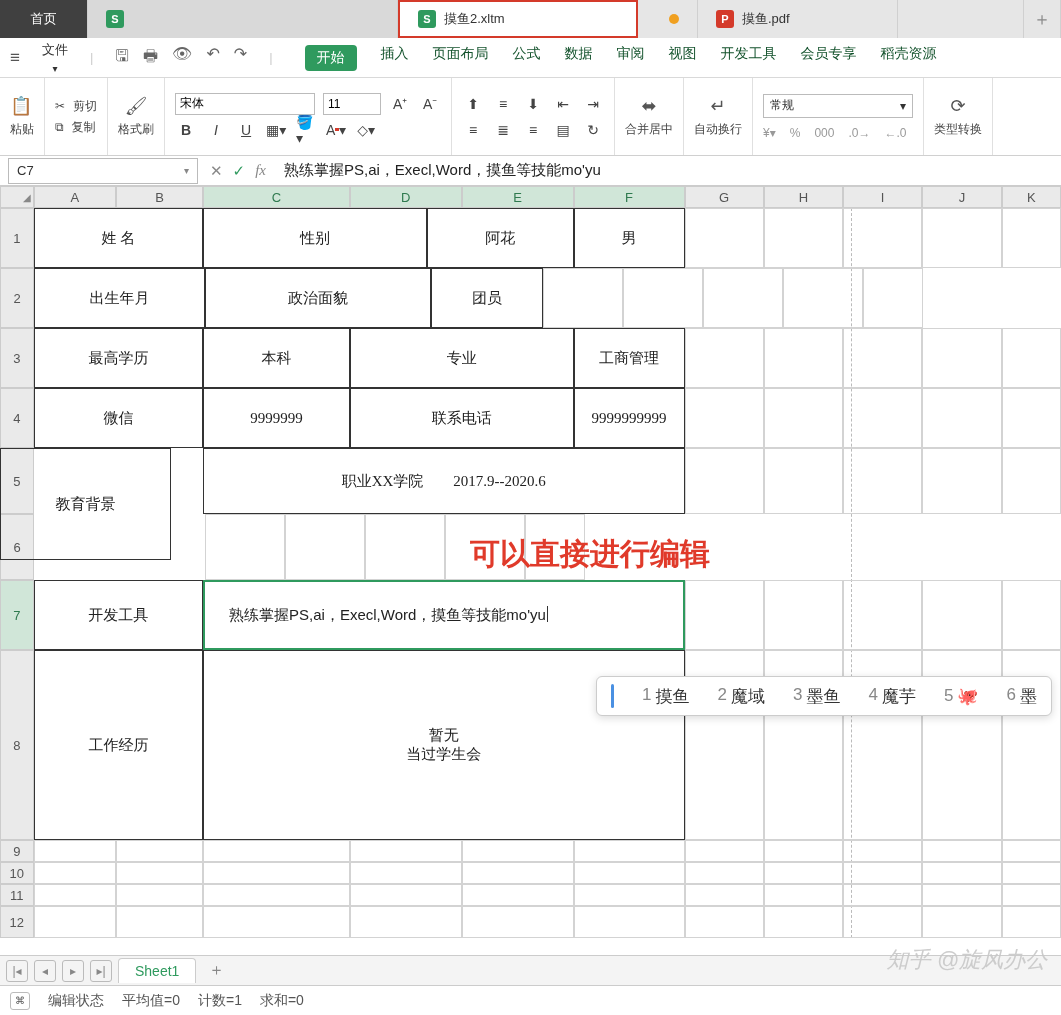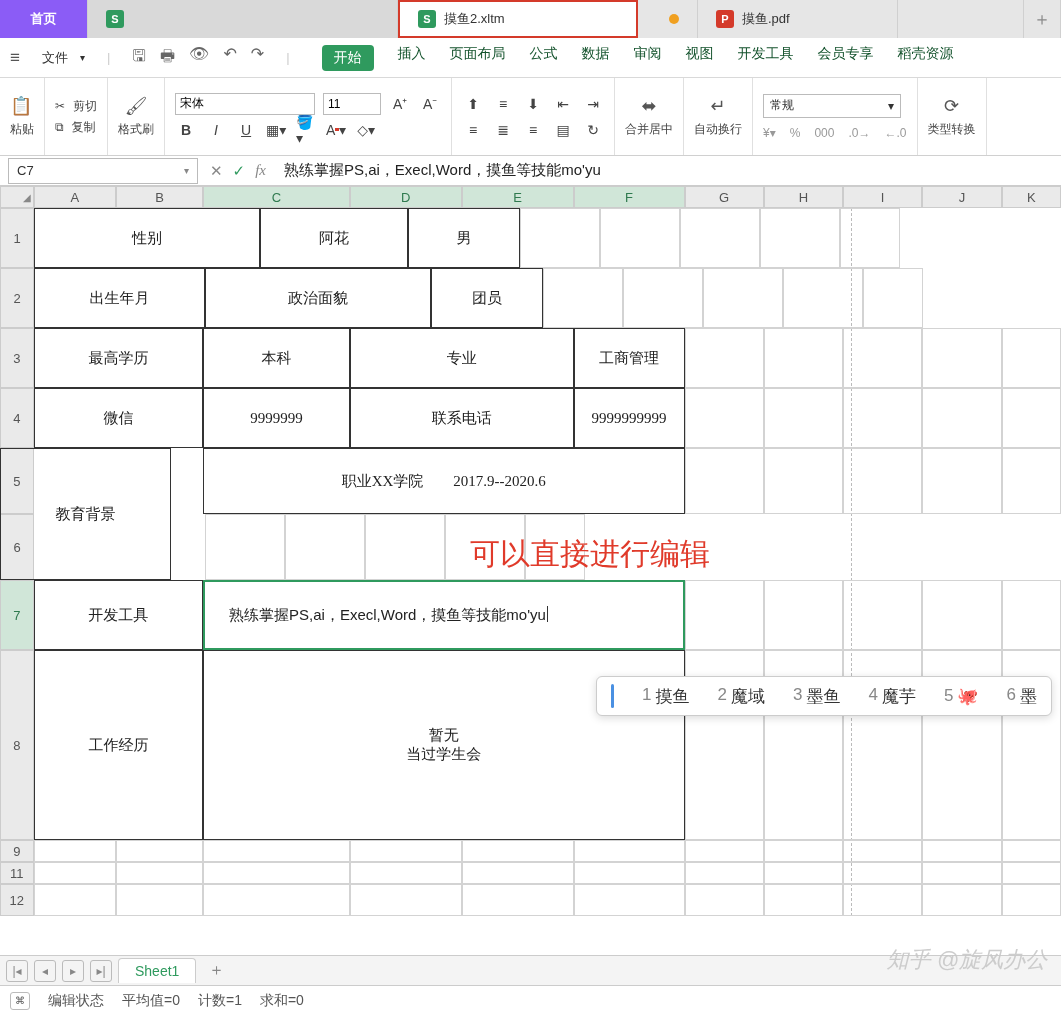--- a/index.html
+++ b/index.html
@@ -8,7 +8,7 @@
 
 .tabs { height: 38px; display: flex; background: #e6e6e6; align-items: stretch; }
 .tab { display: flex; align-items: center; padding: 0 18px; border-right: 1px solid #d0d0d0; position: relative; cursor: pointer; }
-.tab.home { background: #8b5cf6; color: #fff; width: 88px; justify-content: center; font-weight: bold; }
+.tab.home { background: #404040; color: #fff; width: 88px; justify-content: center; }
 .tab.blank { width: 310px; background: #d9d9d9; }
 .tab.active-file { background: #fff; border: 2px solid #d43a2a; width: 240px; }
 .tab.pdf { background: #e6e6e6; width: 200px; }

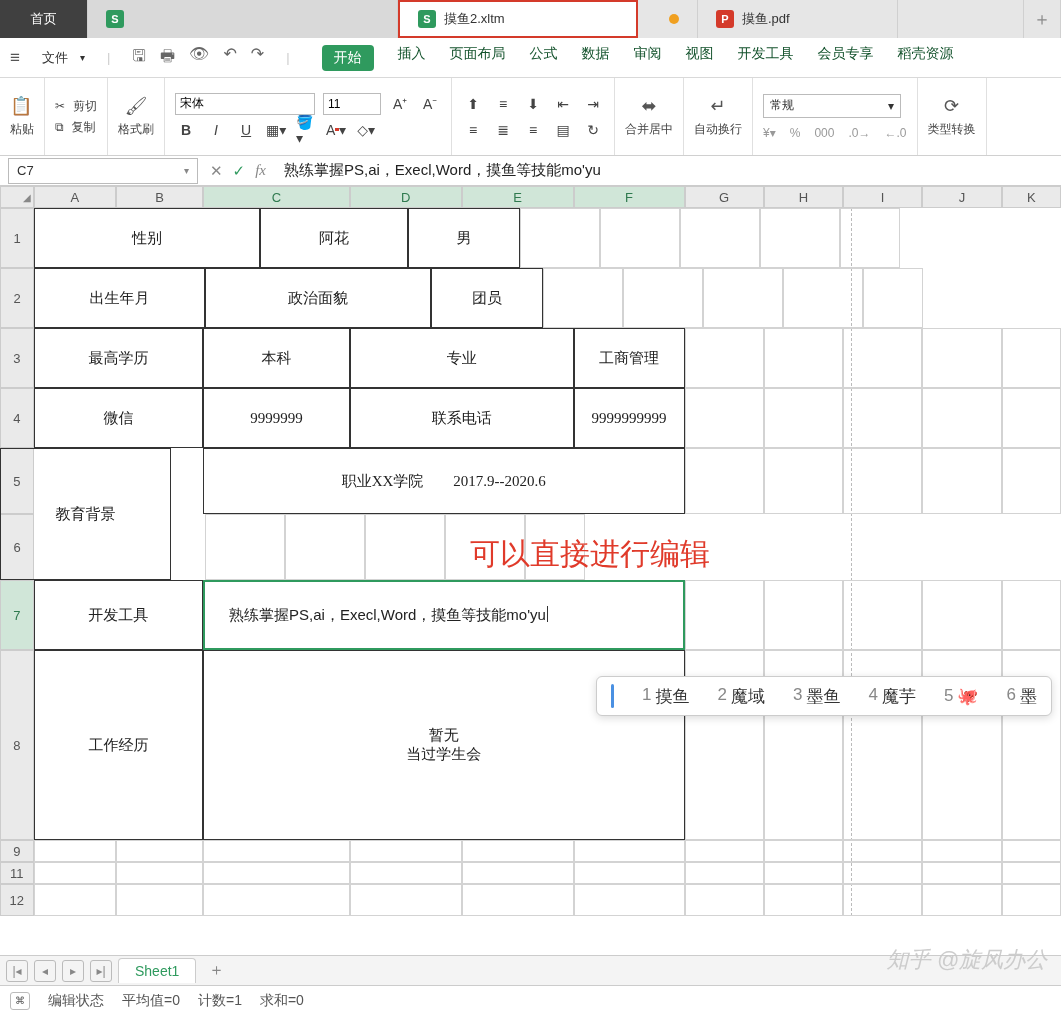--- a/index.html
+++ b/index.html
@@ -21,7 +21,7 @@
 
 
 .menubar { height: 40px; display: flex; align-items: center; padding: 0 10px; border-bottom: 1px solid #d9d9d9; gap: 22px; background: #fff; }
-.menubar .file-btn { display: flex; align-items: center; gap: 12px; }
+.menubar .file-btn { display: flex; align-items: center; gap: 4px; flex-direction: column; }
 .menubar .divider-mini { color: #ccc; }
 .menubar .qat { display: flex; gap: 14px; color: #666; font-size: 16px; }
 .menubar .ribtabs { display: flex; gap: 24px; font-size: 14px; margin-left: 10px; }

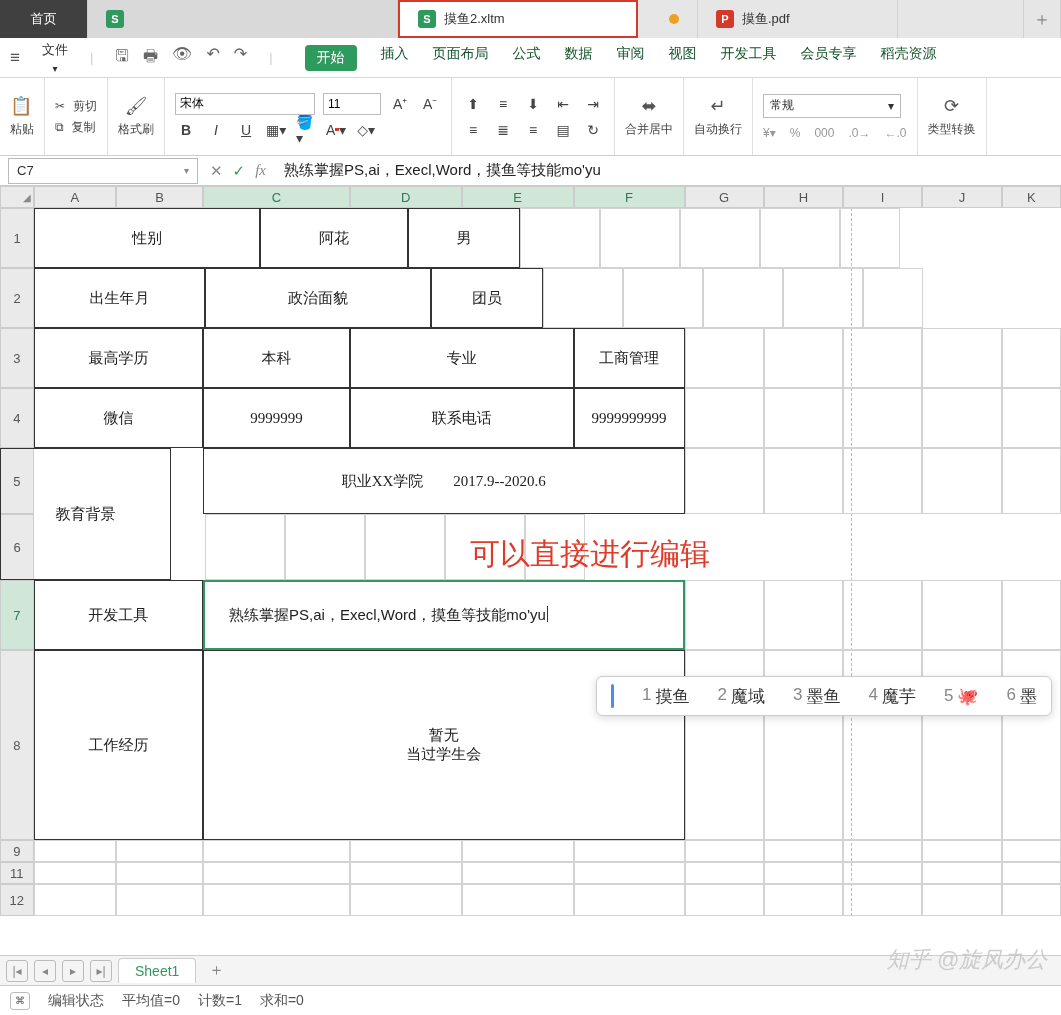--- a/index.html
+++ b/index.html
@@ -40,7 +40,7 @@
 .square { width: 22px; height: 22px; border: 1px solid transparent; display: flex; align-items: center; justify-content: center; font-size: 14px; color: #444; }
 .square.u { text-decoration: underline; }
 .colorchip { width: 10px; height: 3px; background: #d43a2a; display: inline-block; }
-.dropdown-num { width: 138px; height: 24px; border: 1px solid #bbb; font-size: 12px; display: flex; align-items: center; padding: 8px 6px; justify-content: space-between; }
+.dropdown-num { width: 150px; height: 24px; border: 1px solid #bbb; font-size: 12px; display: flex; align-items: center; padding: 8px 6px; justify-content: space-between; }
 
 
 .formula-row { height: 30px; display: flex; align-items: center; border-bottom: 1px solid #ccc; background: #fff; }

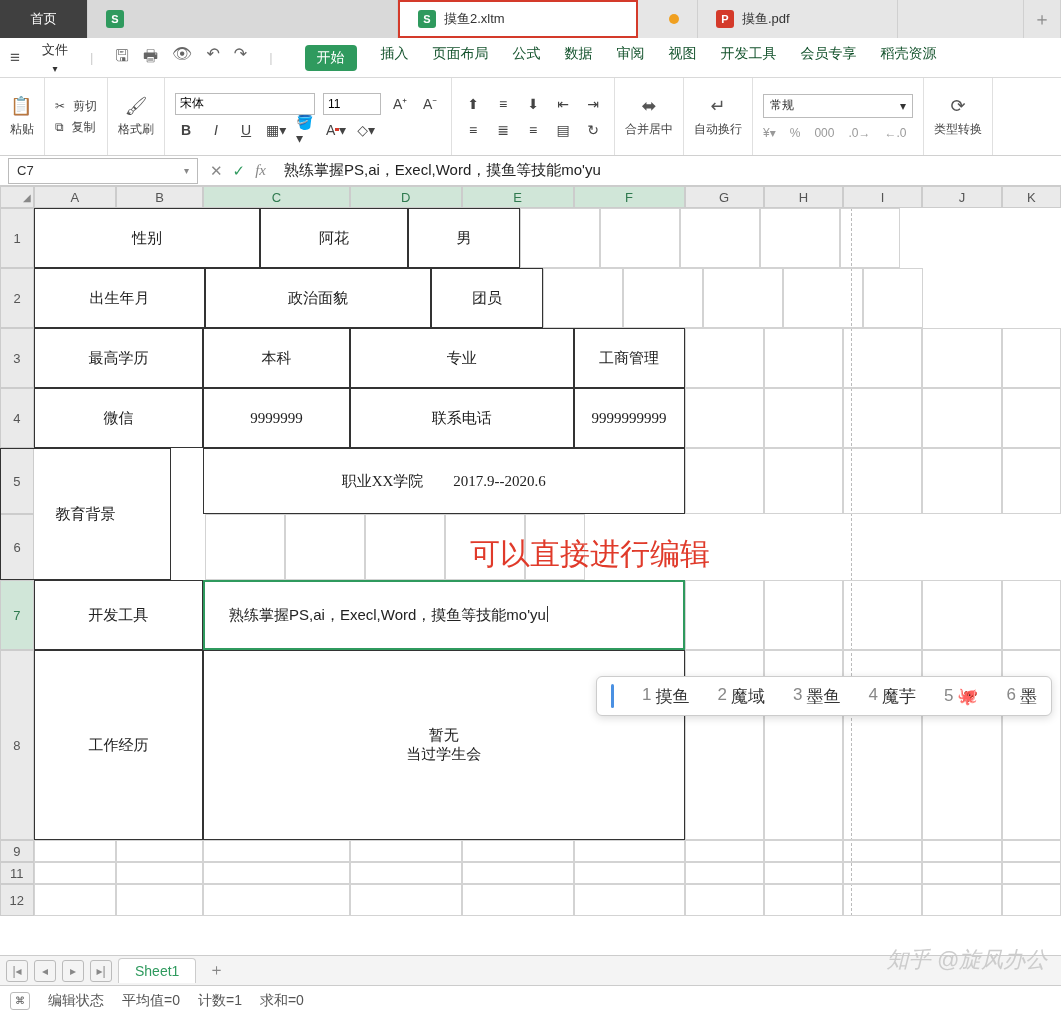--- a/index.html
+++ b/index.html
@@ -263,6 +263,7 @@
 
     <div class="row" style="height:60px">
         <div class="rowhdr">1</div>
+      <div class="cell bold-border" style="width:171px">姓 名</div>
       <div class="cell bold-border" style="width:226px">性别</div>
       <div class="cell bold-border cC">阿花</div>
       <div class="cell bold-border cF">男</div>

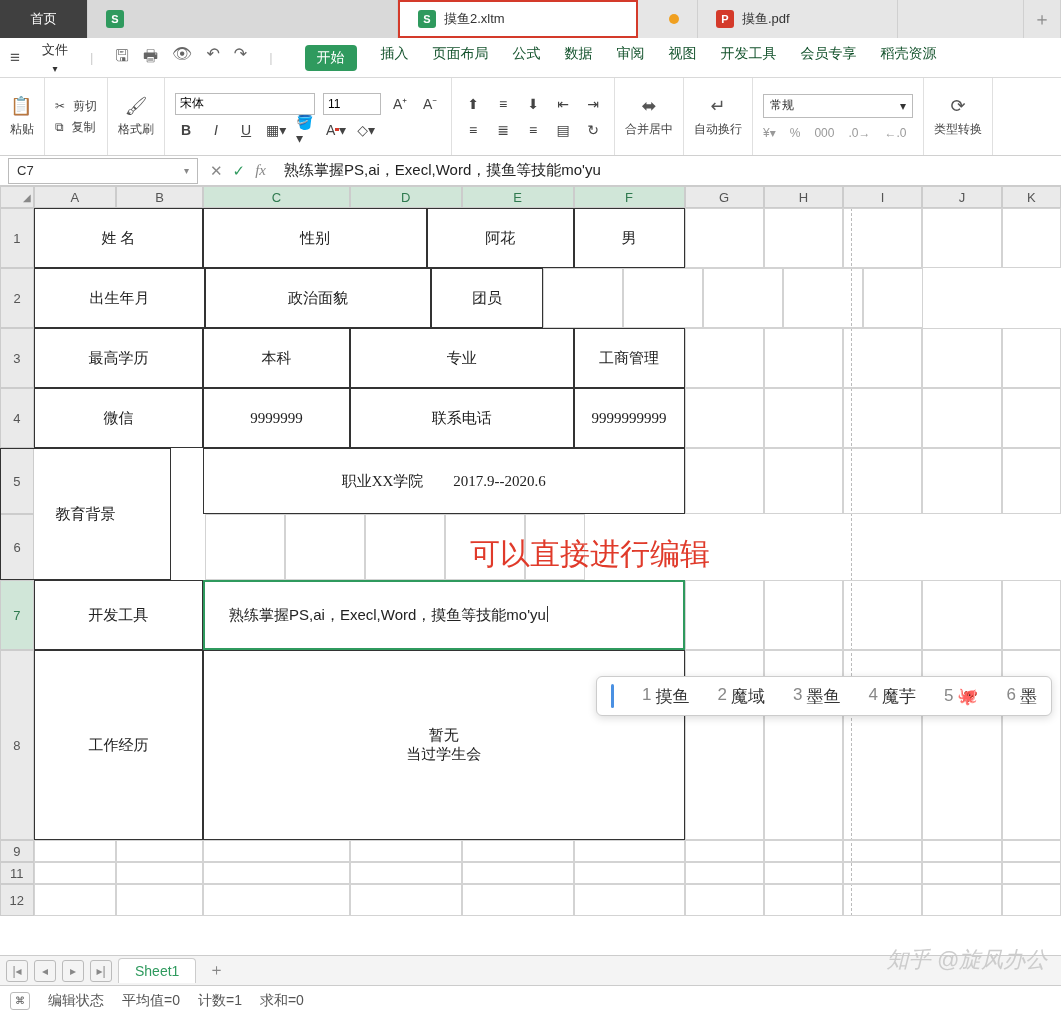--- a/index.html
+++ b/index.html
@@ -311,7 +311,7 @@
 
     <div class="row" style="height:66px">
       <div class="rowhdr">5</div>
-      <div class="cell bold-border" style="width:171px;height:132px;position:absolute;">教育背景</div>
+      <div class="cell bold-border" style="width:171px;height:112px;position:absolute;">教育背景</div>
       <div style="width:171px"></div>
       <div class="cell bold-border" style="width:486px">职业XX学院　　2017.9--2020.6</div>
       <div class="cell cG"></div>

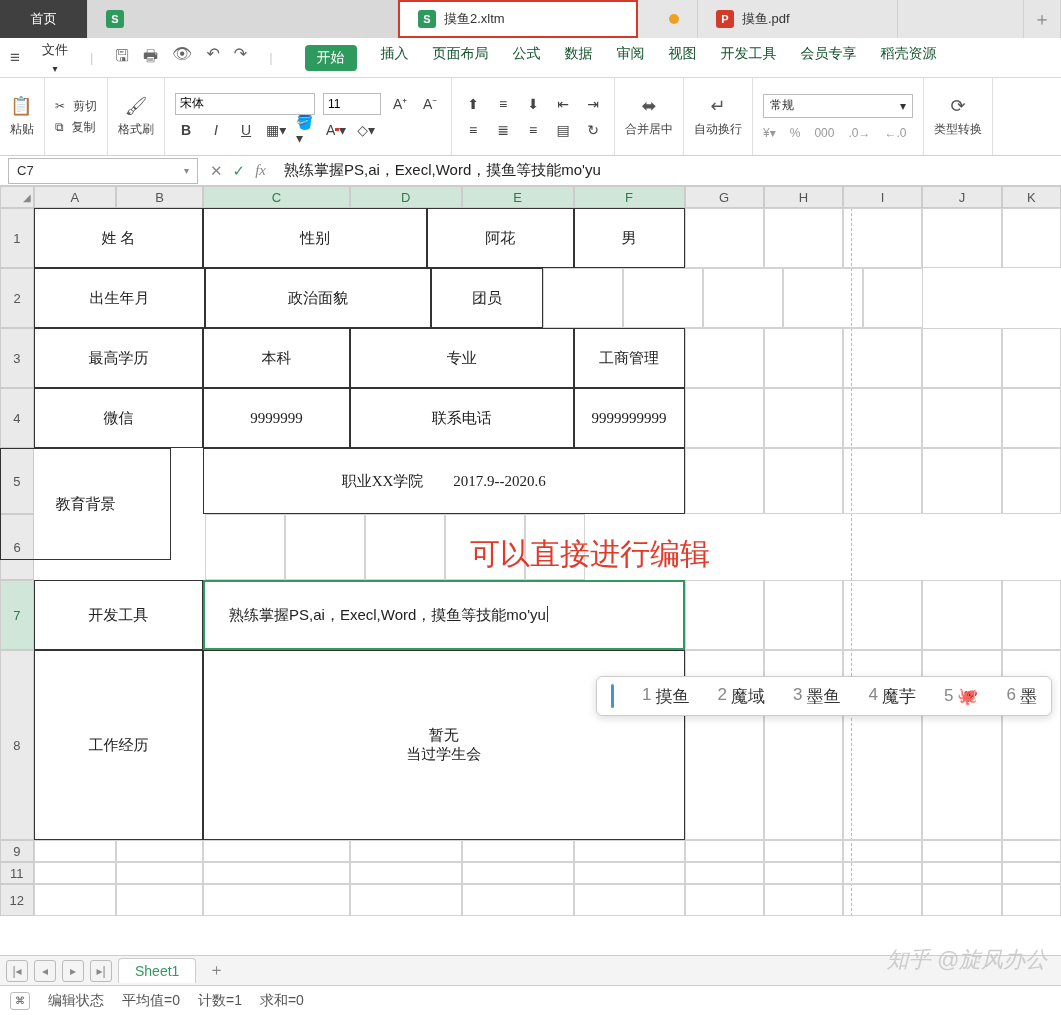--- a/index.html
+++ b/index.html
@@ -70,7 +70,7 @@
 @keyframes blink{50%{opacity:0}}
 
 
-.annot { position: absolute; color: #e03a2a; font-size: 30px; font-weight: 400; pointer-events: none; z-index: 5; left: 470px; top: 326px; }
+.annot { position: absolute; color: #e03a2a; font-size: 30px; font-weight: 700; pointer-events: none; z-index: 5; left: 470px; top: 326px; }
 
 
 .ime { position: absolute; left: 596px; top: 468px; height: 40px; background: #fff; border: 1px solid #ccc; border-radius: 6px; box-shadow: 0 2px 8px rgba(0,0,0,.15); display: flex; align-items: center; padding: 0 14px; gap: 28px; font-size: 17px; z-index: 6; }

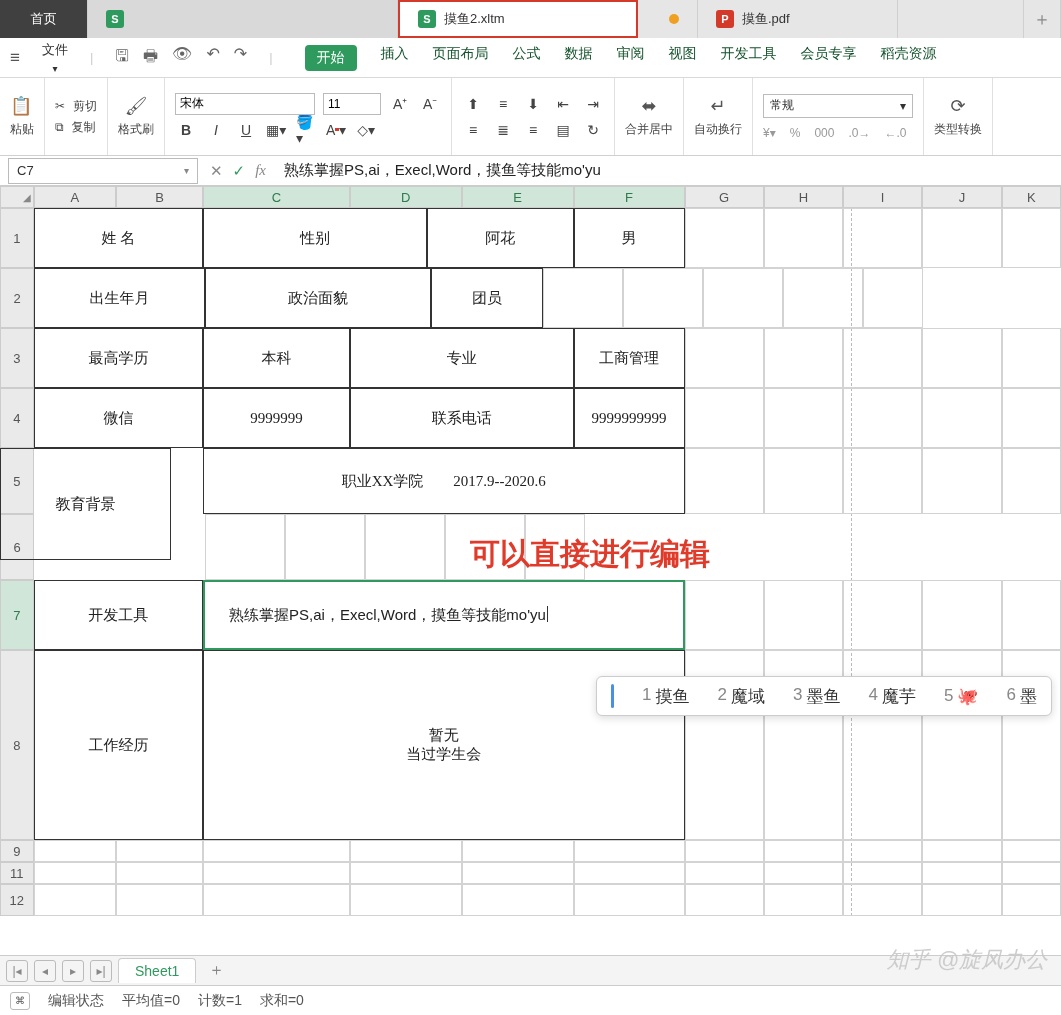--- a/index.html
+++ b/index.html
@@ -373,6 +373,20 @@
         <div class="cell cK"></div>
       </div>
     <div class="row" style="height:22px">
+        <div class="rowhdr">10</div>
+        <div class="cell cA"></div>
+        <div class="cell cB"></div>
+        <div class="cell cC"></div>
+        <div class="cell cD"></div>
+        <div class="cell cE"></div>
+        <div class="cell cF"></div>
+        <div class="cell cG"></div>
+        <div class="cell cH"></div>
+        <div class="cell cI"></div>
+        <div class="cell cJ"></div>
+        <div class="cell cK"></div>
+      </div>
+    <div class="row" style="height:22px">
         <div class="rowhdr">11</div>
         <div class="cell cA"></div>
         <div class="cell cB"></div>

